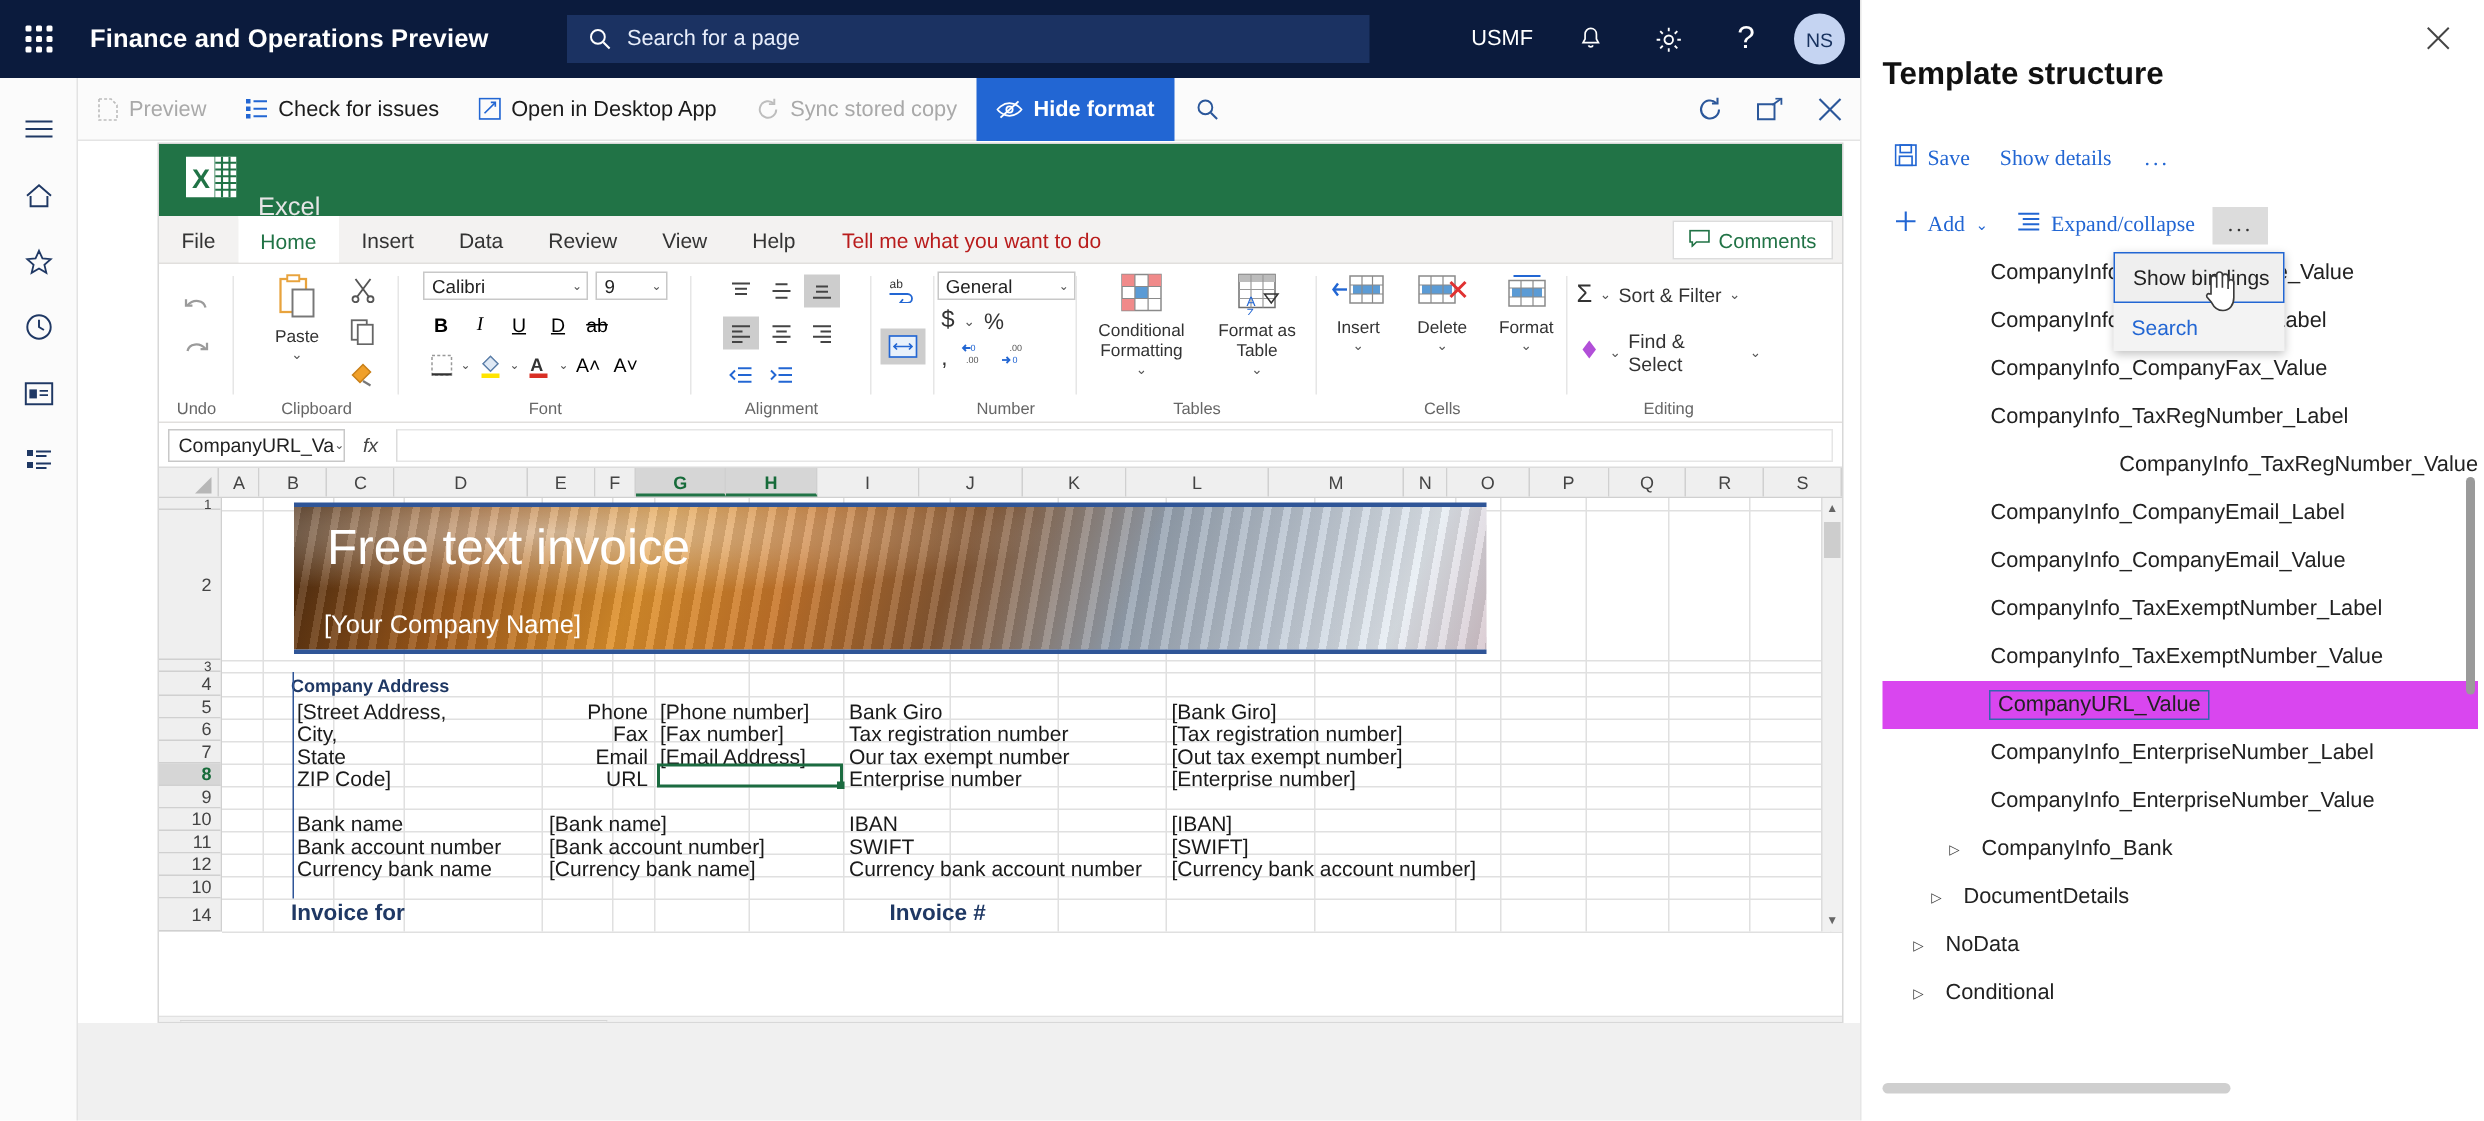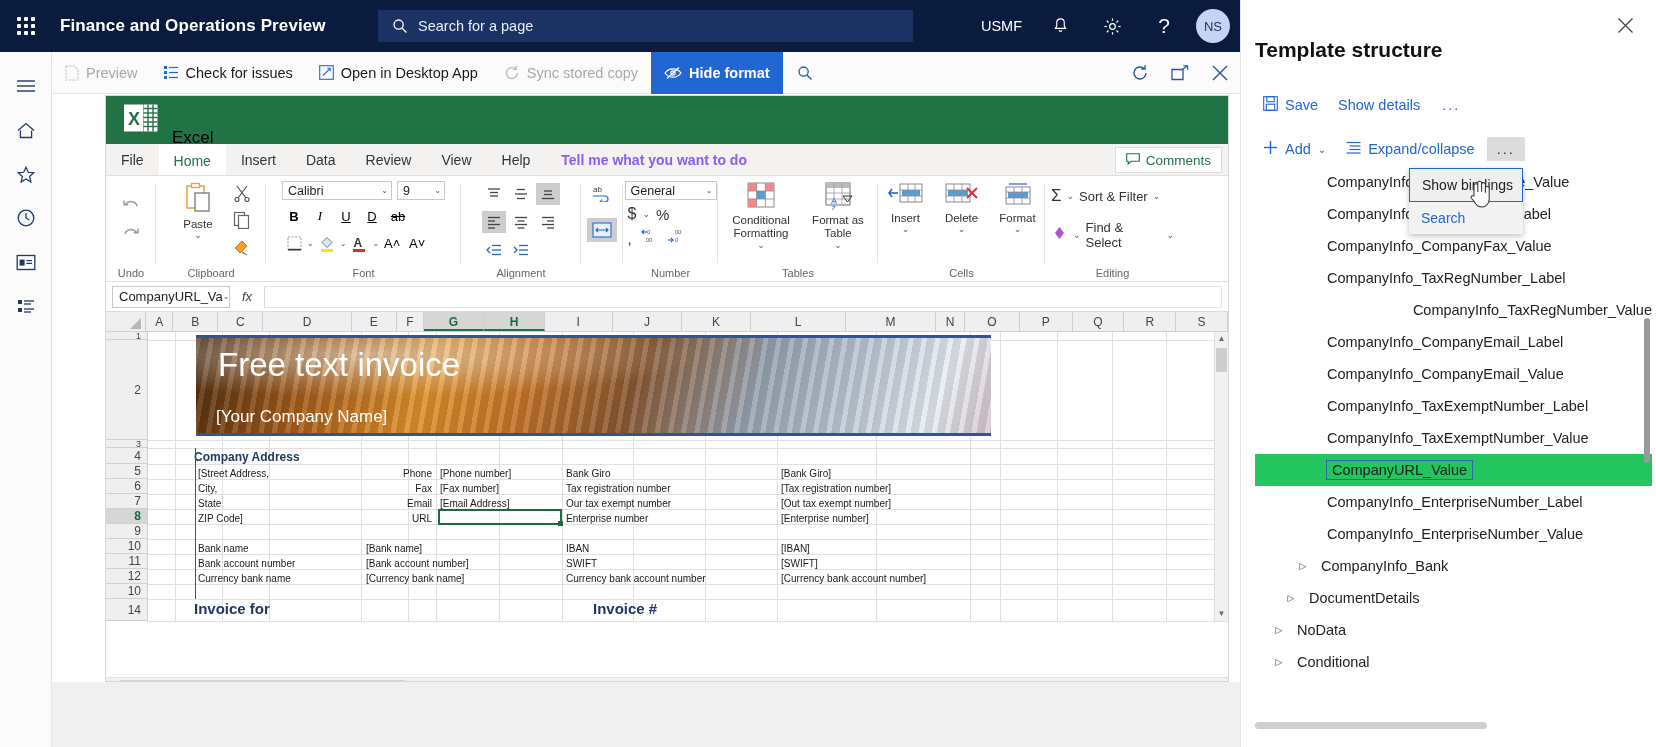--- a/index.html
+++ b/index.html
@@ -156,7 +156,7 @@
   .pane-title{ position:absolute; left:14px; top:38px; font-size:21px; font-weight:bold; color:#111; }
   .pane-row1{ position:absolute; left:14px; top:92px; display:flex; align-items:center; gap:4px; }
   .pane-row2{ position:absolute; left:14px; top:136px; display:flex; align-items:center; gap:4px; }
-  .pl{ display:flex; align-items:center; gap:7px; padding:4px 8px; color:#2266d3; font-size:14.5px; }
+  .pl{ display:flex; align-items:center; gap:7px; padding:4px 8px; color:#2266d3; font-size:14.5px;font-family:Liberation Serif, serif; }
   .pl.dots{ letter-spacing:2px; padding:4px 10px; }
   .pl.dots.open{ background:#dcdcdc; color:#333; }
   .tree{ position:absolute; left:14px; top:166px; right:4px; bottom:40px; }

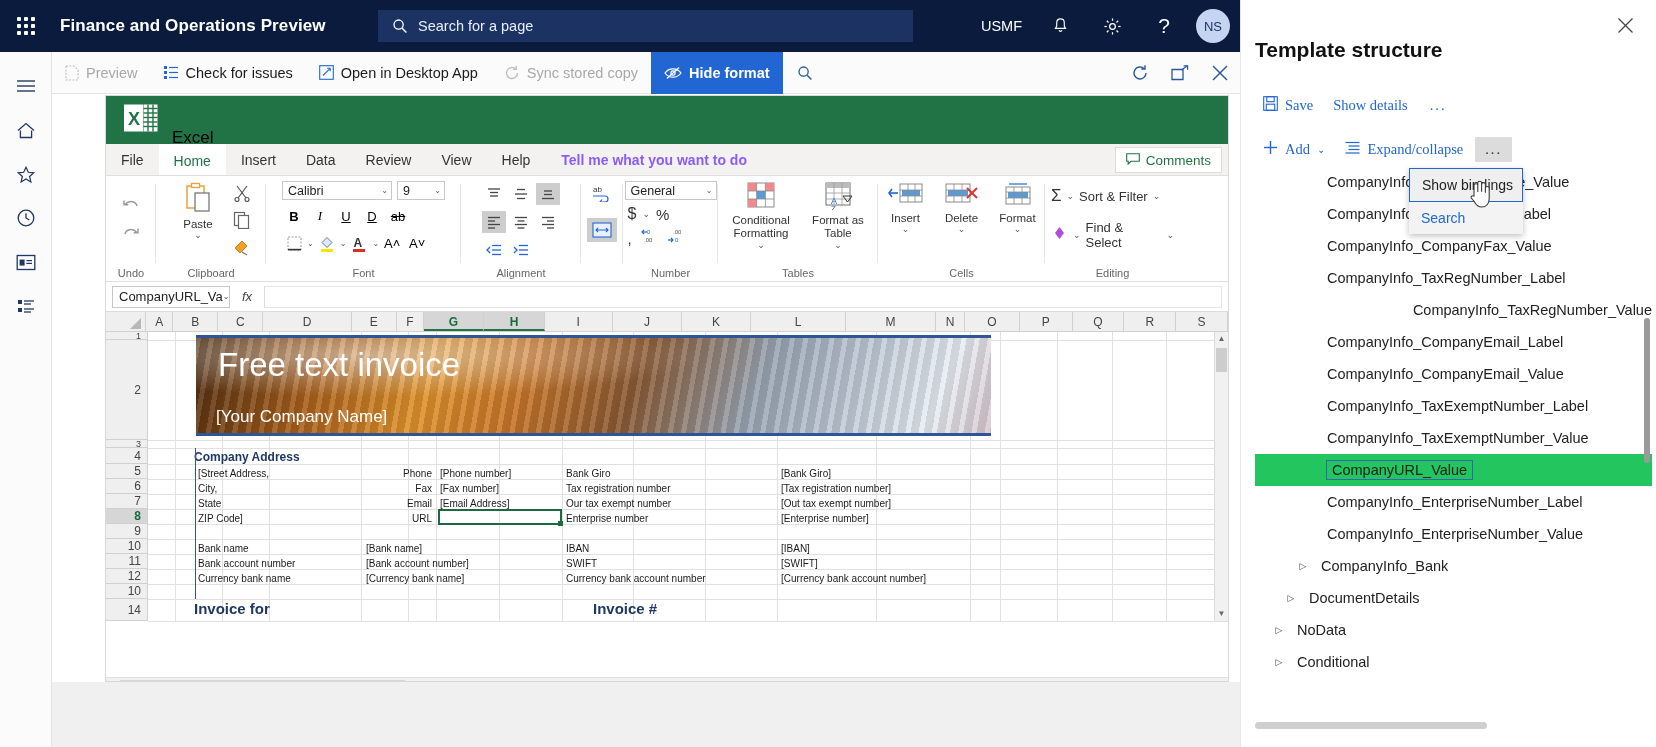--- a/index.html
+++ b/index.html
@@ -58,7 +58,7 @@
   }
   .xl-title{ height:48px; background:#217346; display:flex; align-items:center; position:relative; }
   .xl-logo{ margin-left:18px; }
-  .xl-app{ color:#000000; font-size:17px; margin-left:14px;margin-top:36px; }
+  .xl-app{ color:#e5e5e5; font-size:17px; margin-left:14px;margin-top:36px; }
   .xl-doc{ position:absolute; left:0; right:0; text-align:center; color:#fff; font-size:15px; pointer-events:none; }
   .xl-doc .dash{ margin:0 8px; }
 

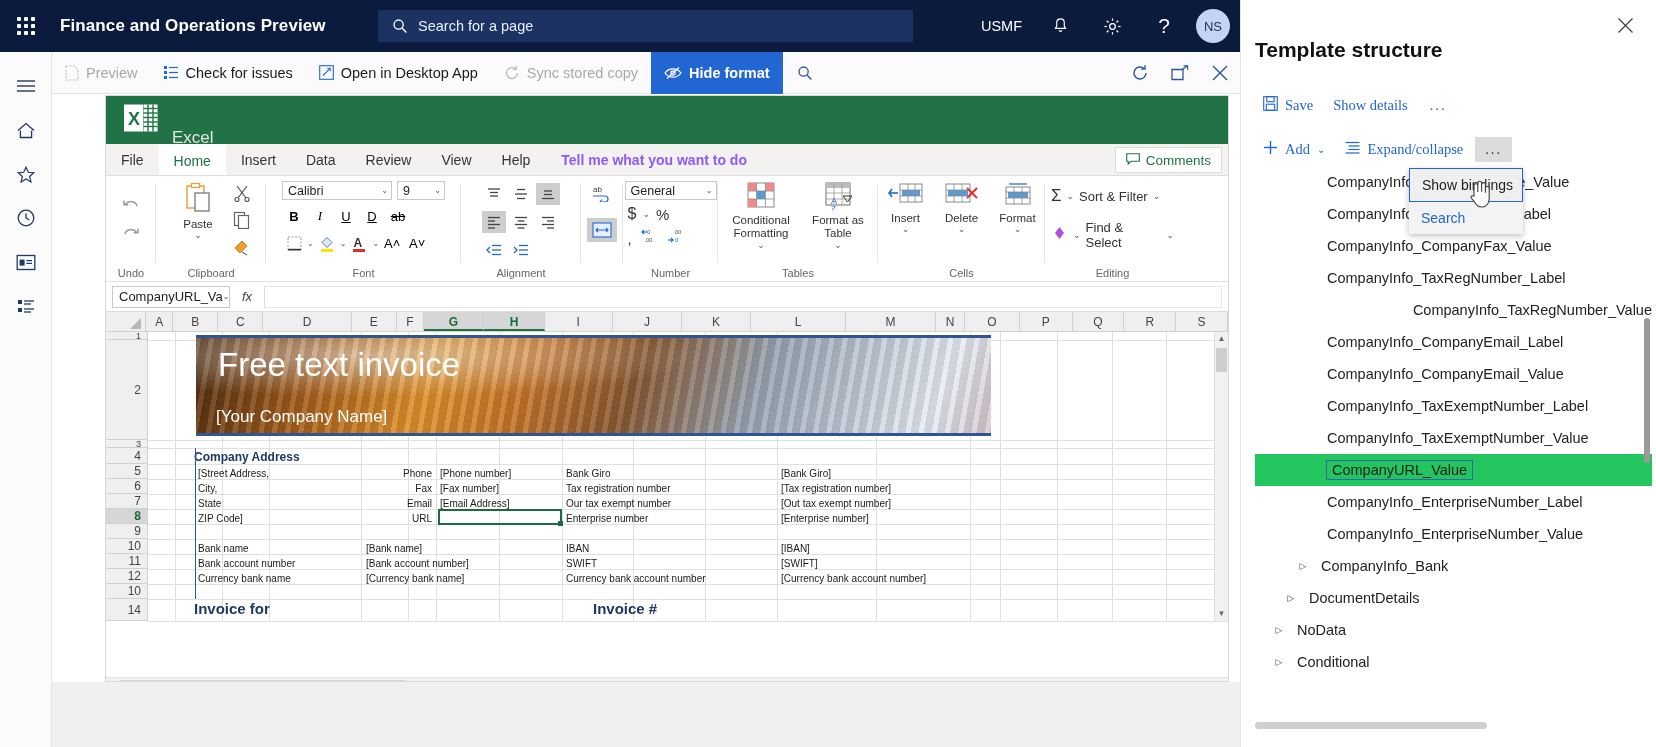--- a/index.html
+++ b/index.html
@@ -65,7 +65,7 @@
   .xl-tabs{ height:32px; background:#f3f2f1; display:flex; align-items:stretch; position:relative; border-bottom:1px solid #e1dfdd;}
   .xl-tab{ padding:0 15px; display:flex; align-items:center; font-size:14px; color:#333; }
   .xl-tab.sel{ background:#fff; color:#217346; border-top:2px solid #fff; }
-  .tellme{ padding:12px 16px; display:flex; align-items:center; font-size:14px; color:#8b5cf6;font-weight:bold; }
+  .tellme{ padding:12px 16px; display:flex; align-items:center; font-size:14px; color:#b91c1c; }
   .comments{
     position:absolute; right:6px; top:3px; height:26px; padding:0 10px; background:#fff;
     border:1px solid #dcdcdc; display:flex; align-items:center; gap:6px; color:#217346; font-size:13.5px;

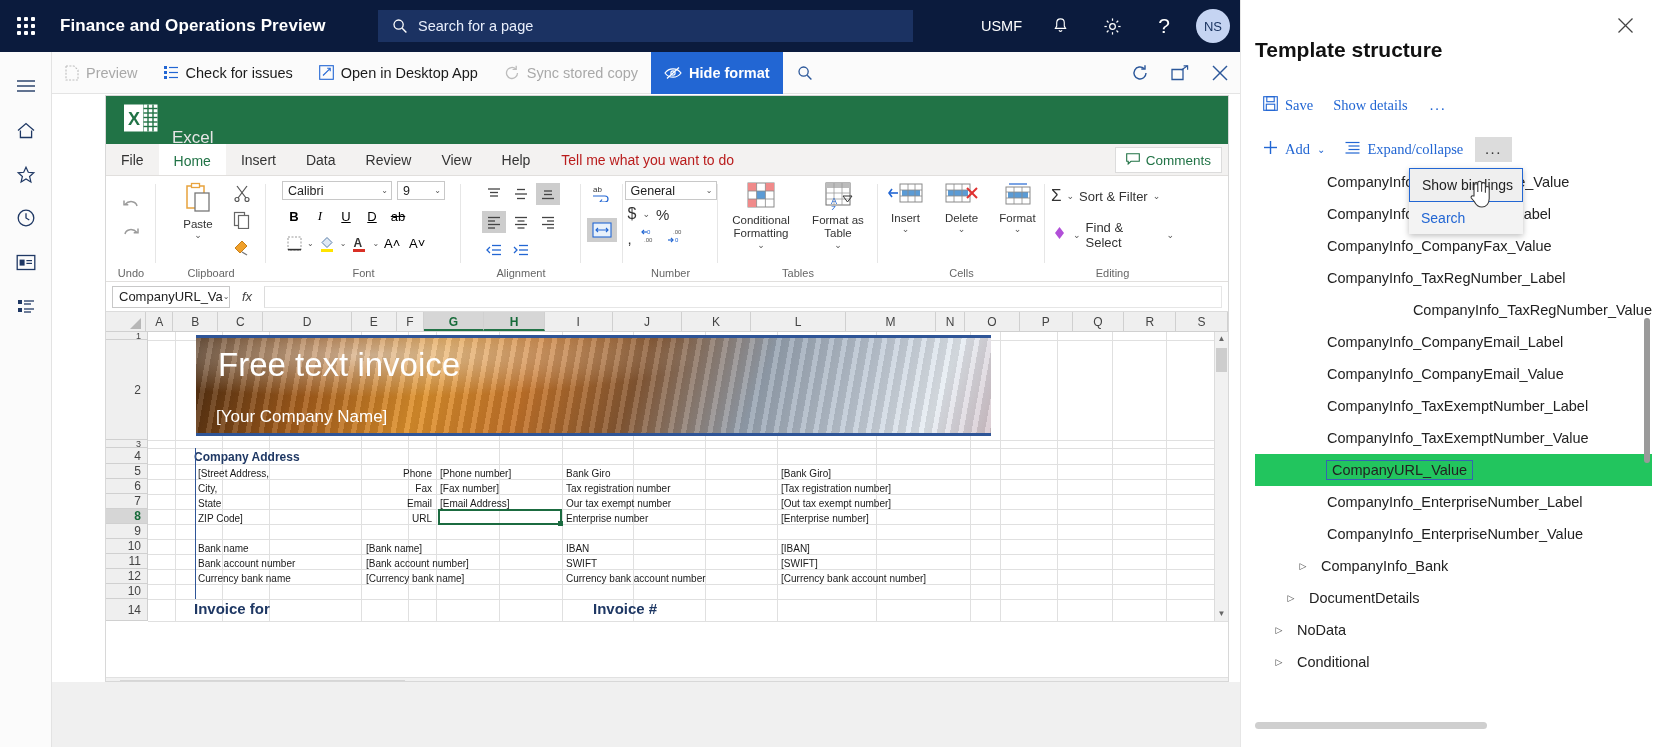--- a/index.html
+++ b/index.html
@@ -124,7 +124,7 @@
   .banner h1{ position:absolute; left:18px; top:4px; margin:4px; color:#fff; font-size:33px; font-weight:normal; }
   .banner .co{ position:absolute; left:20px; bottom:6px; color:#fff; font-size:17px; }
 
-  .cell{ position:absolute; font-size:10px; color:#1a1a1a; line-height:14px; white-space:nowrap; }
+  .cell{ position:absolute; font-size:14px; color:#1a1a1a; line-height:14px; white-space:nowrap; }
   .cell.hdr{ color:#1f3864; font-weight:bold; font-size:12px; }
   .cell.big{ color:#1f3864; font-weight:bold; font-size:15px; }
   .cell.r{ text-align:right; }

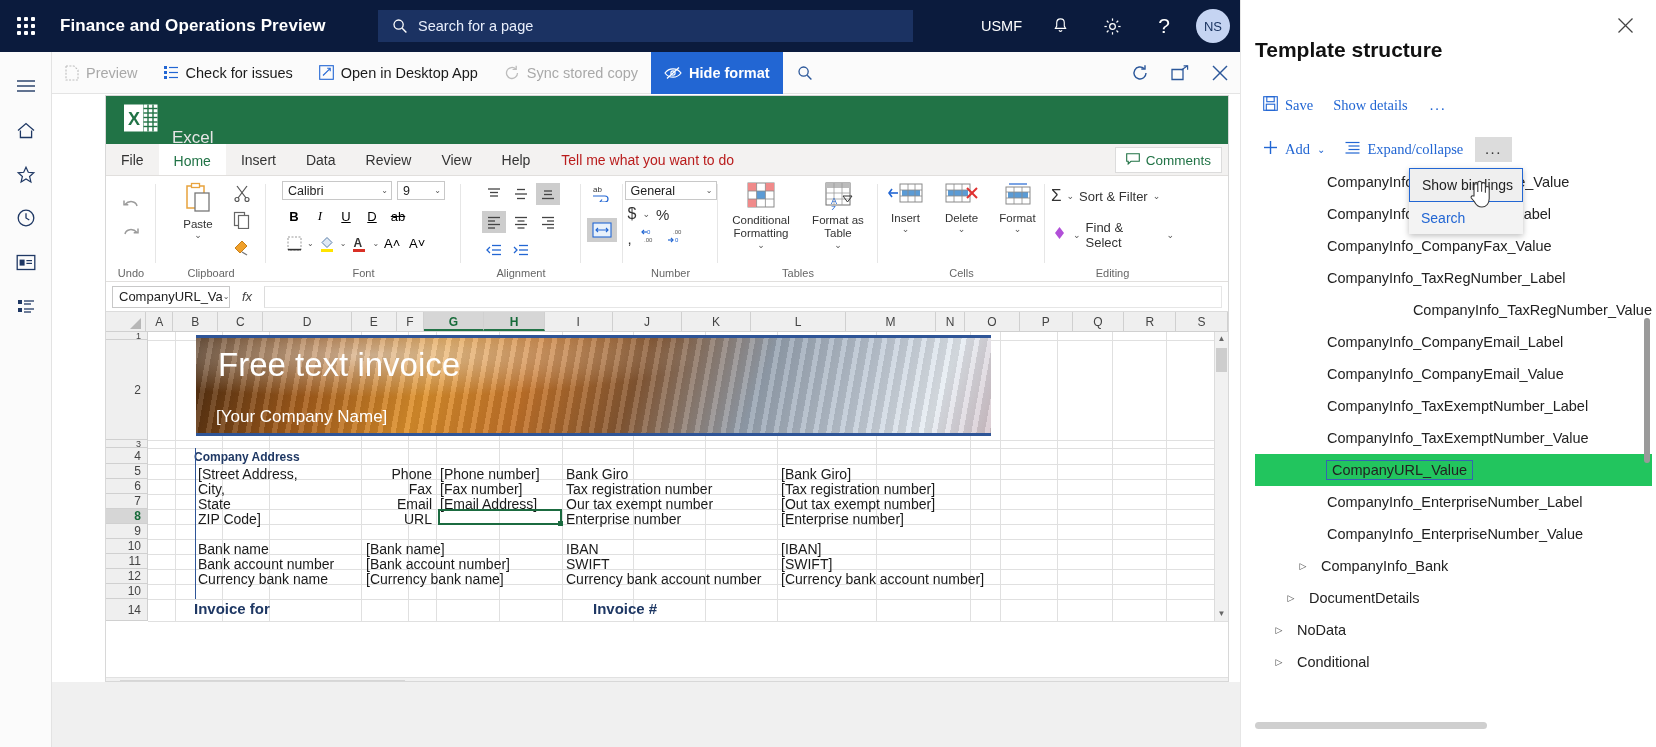--- a/index.html
+++ b/index.html
@@ -162,7 +162,7 @@
   .tree{ position:absolute; left:14px; top:166px; right:4px; bottom:40px; }
   .tnode{ height:32px; display:flex; align-items:center; font-size:14.5px; color:#222; white-space:nowrap; overflow:hidden; }
   .tnode .arrow{ width:16px; color:#444; font-size:9px; flex:0 0 16px; text-align:center; }
-  .tnode.sel{ background:#22c55e; }
+  .tnode.sel{ background:#d946ef; }
   .tnode.sel .lbl{ border:1px solid #3465b0; padding:1px 5px; margin-left:-1px; }
 
   .ctxmenu{

